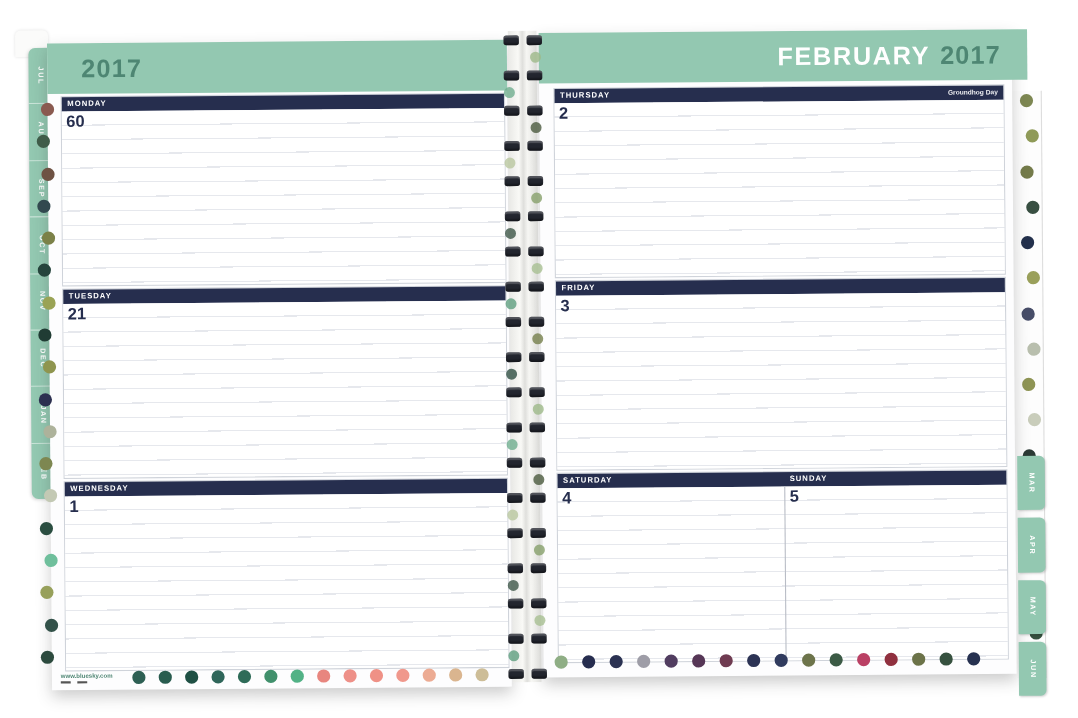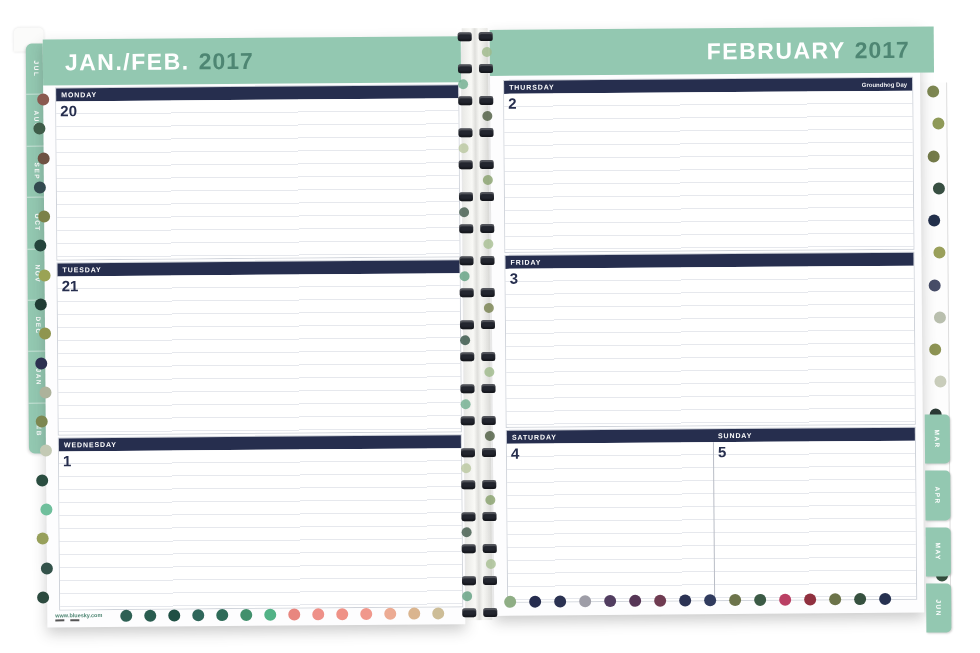--- a/index.html
+++ b/index.html
@@ -137,7 +137,6 @@
 
   <div class="page left">
     <div class="page-header">
-      <span class="month">JAN./FEB.</span>
       <span class="year">2017</span>
     </div>
 

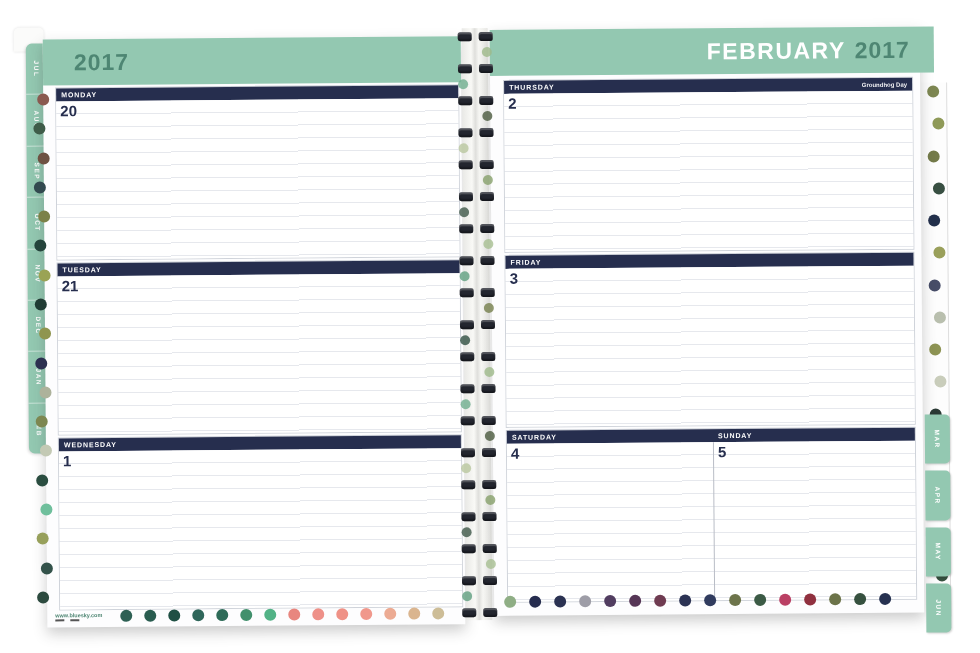--- a/index.html
+++ b/index.html
@@ -166,7 +166,7 @@
         <span class="day-label">MONDAY</span>
       </div>
       <div class="day-body">
-        <span class="date-num">20</span>
+        <span class="date-num">60</span>
       </div>
     </div>
 

